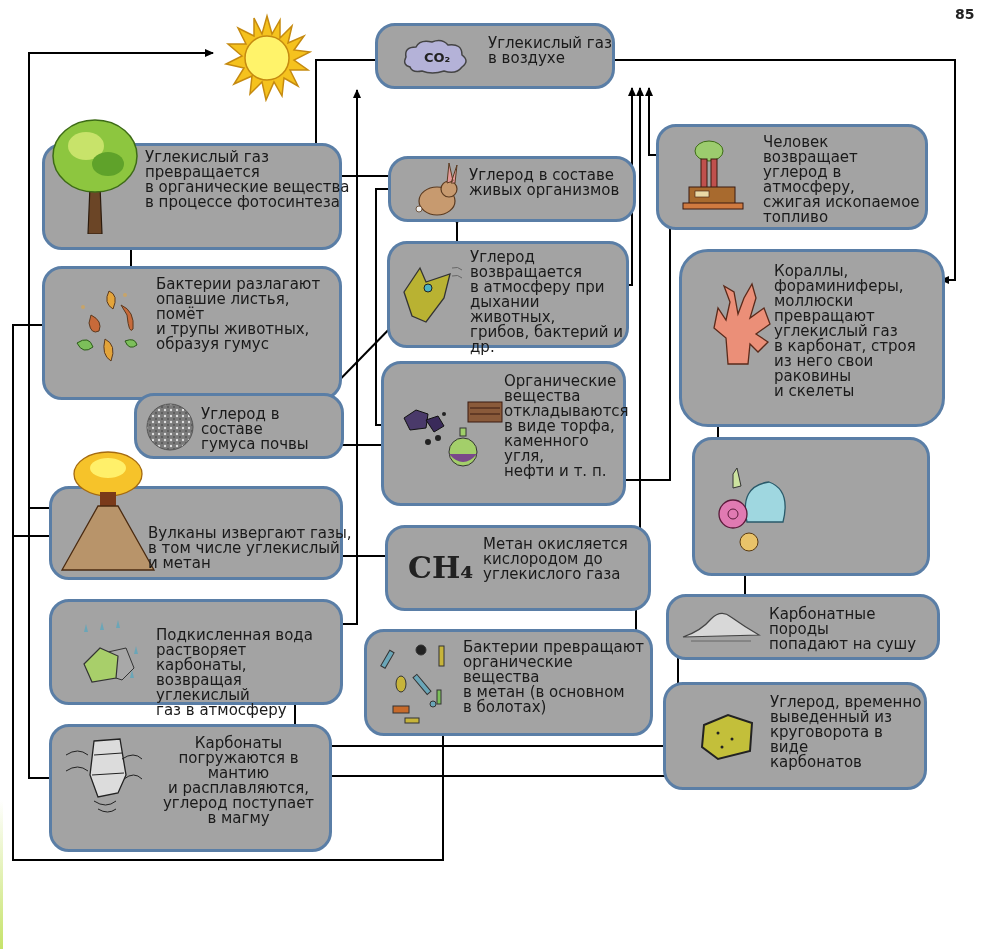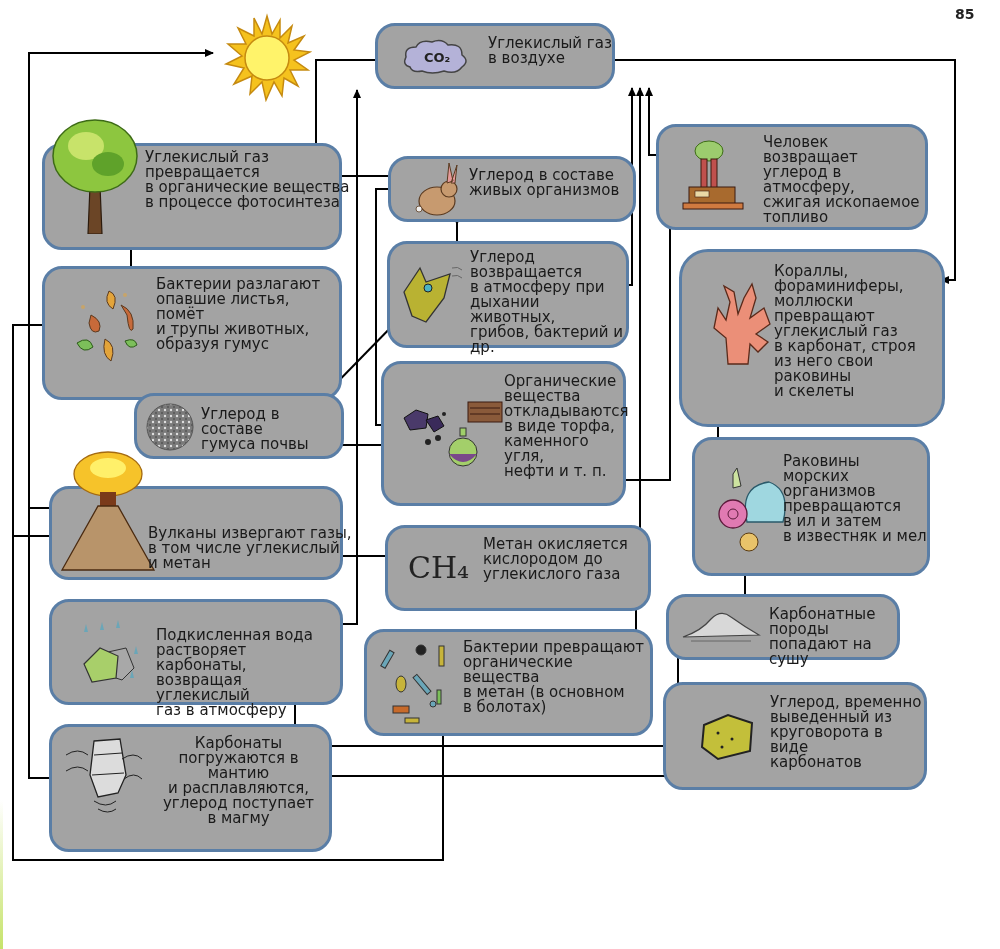--- a/index.html
+++ b/index.html
@@ -245,11 +245,6 @@
     <circle cx="22" cy="48" r="5" fill="none" stroke="#5a1a3a"></circle>
     <circle cx="38" cy="76" r="9" fill="#e9c36a" stroke="#5a3a10"></circle>
   </svg>
-  <div class="txt" style="left:88px;top:14px">Раковины морских
-организмов
-превращаются
-в ил и затем
-в известняк и мел</div>
 </div>
 
 <div class="box" style="left:49px;top:486px;width:294px;height:94px;"></div>

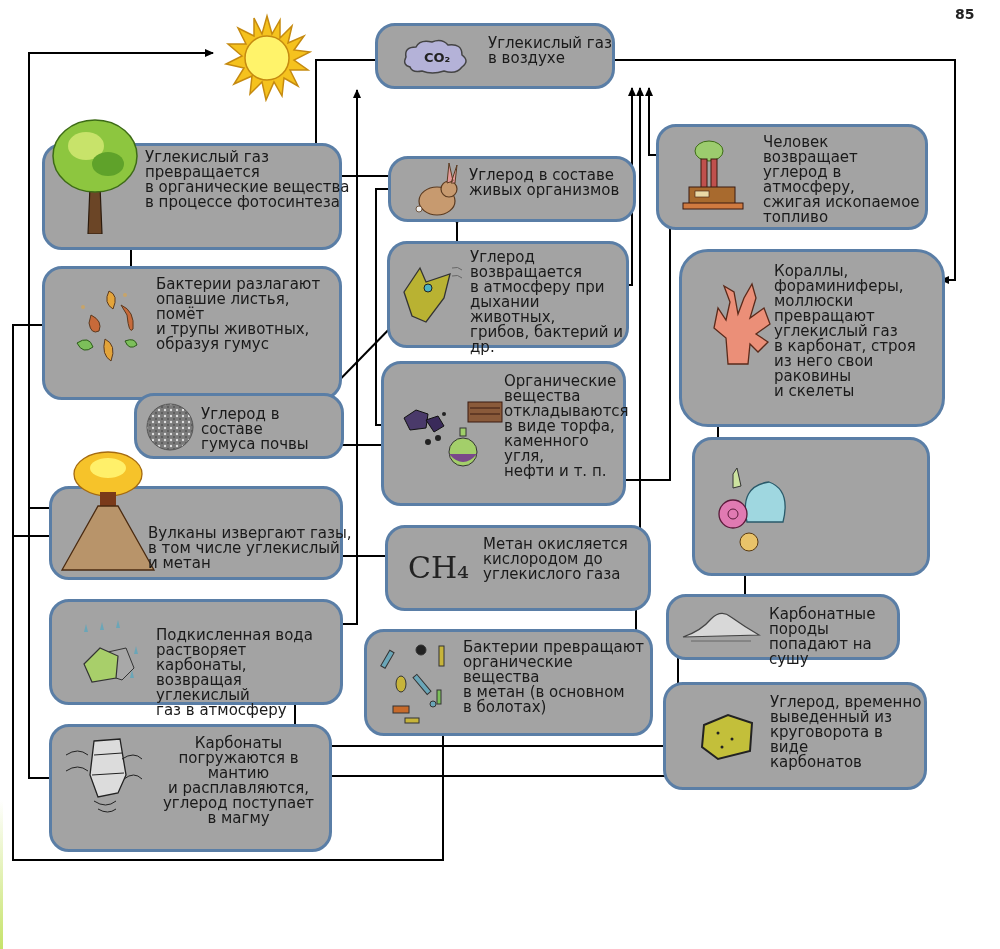--- a/index.html
+++ b/index.html
@@ -259,7 +259,7 @@
 и метан</div>
 
 <div class="box" style="left:385px;top:525px;width:266px;height:86px;">
-  <div class="ico" style="left:20px;top:22px;font-family:'DejaVu Serif',serif;font-size:30px;font-weight:normal;color:#222;">CH₄</div>
+  <div class="ico" style="left:20px;top:22px;font-family:'DejaVu Serif',serif;font-size:30px;font-weight:bold;color:#222;">CH₄</div>
   <div class="txt" style="left:95px;top:9px">Метан окисляется
 кислородом до
 углекислого газа</div>

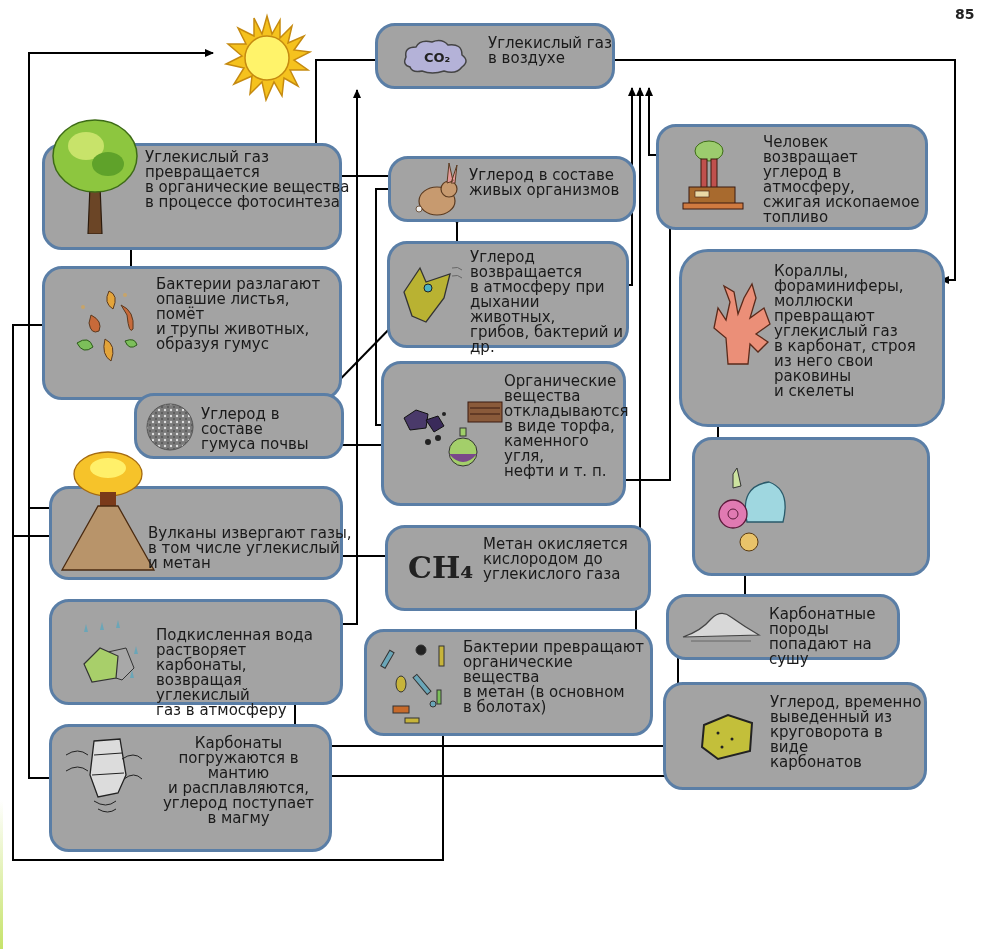--- a/index.html
+++ b/index.html
@@ -265,7 +265,7 @@
 углекислого газа</div>
 </div>
 
-<div class="box" style="left:666px;top:594px;width:234px;height:66px;">
+<div class="box" style="left:666px;top:594px;width:274px;height:66px;">
   <svg class="ico" style="left:12px;top:10px" width="80" height="40" viewBox="0 0 80 40">
     <path d="M2 30 Q20 24 30 12 Q40 2 50 10 Q64 20 78 28 Z" fill="#d8d8d8" stroke="#444" stroke-width="1.2"></path>
     <line x1="10" y1="34" x2="70" y2="34" stroke="#666"></line>

